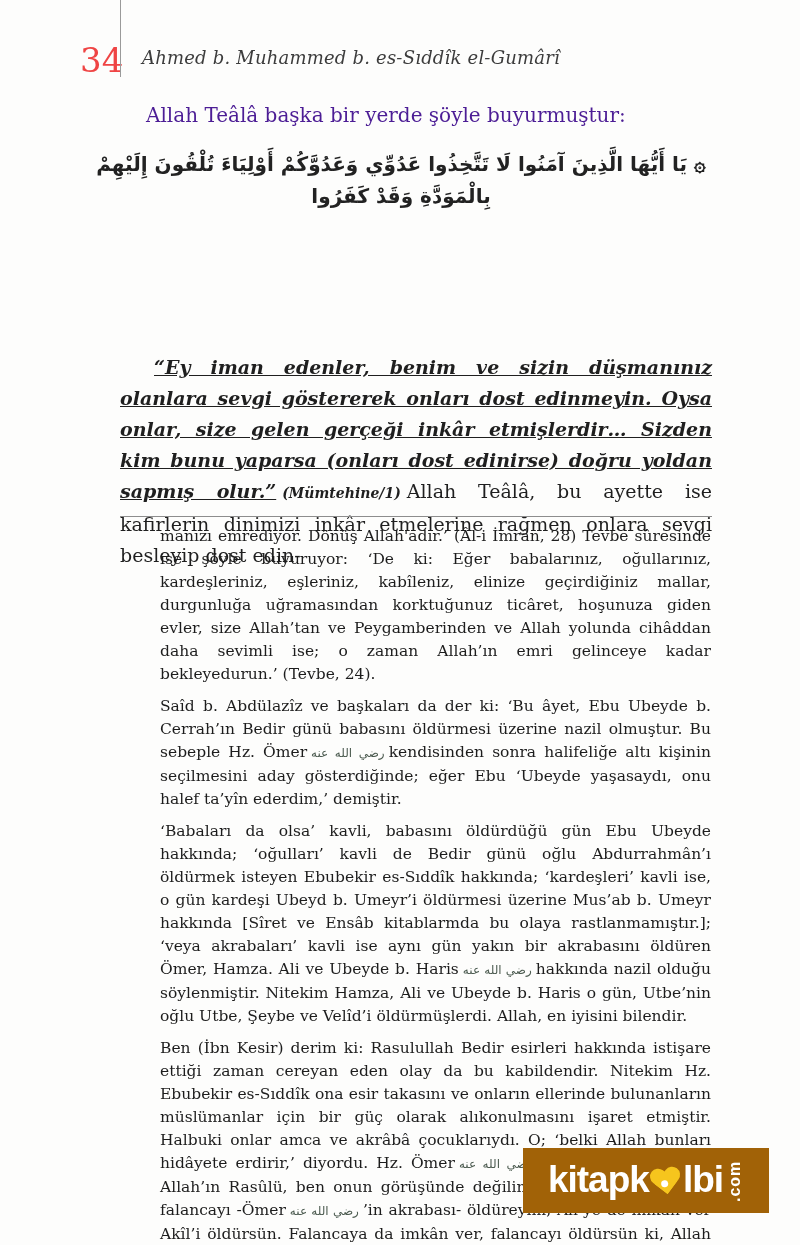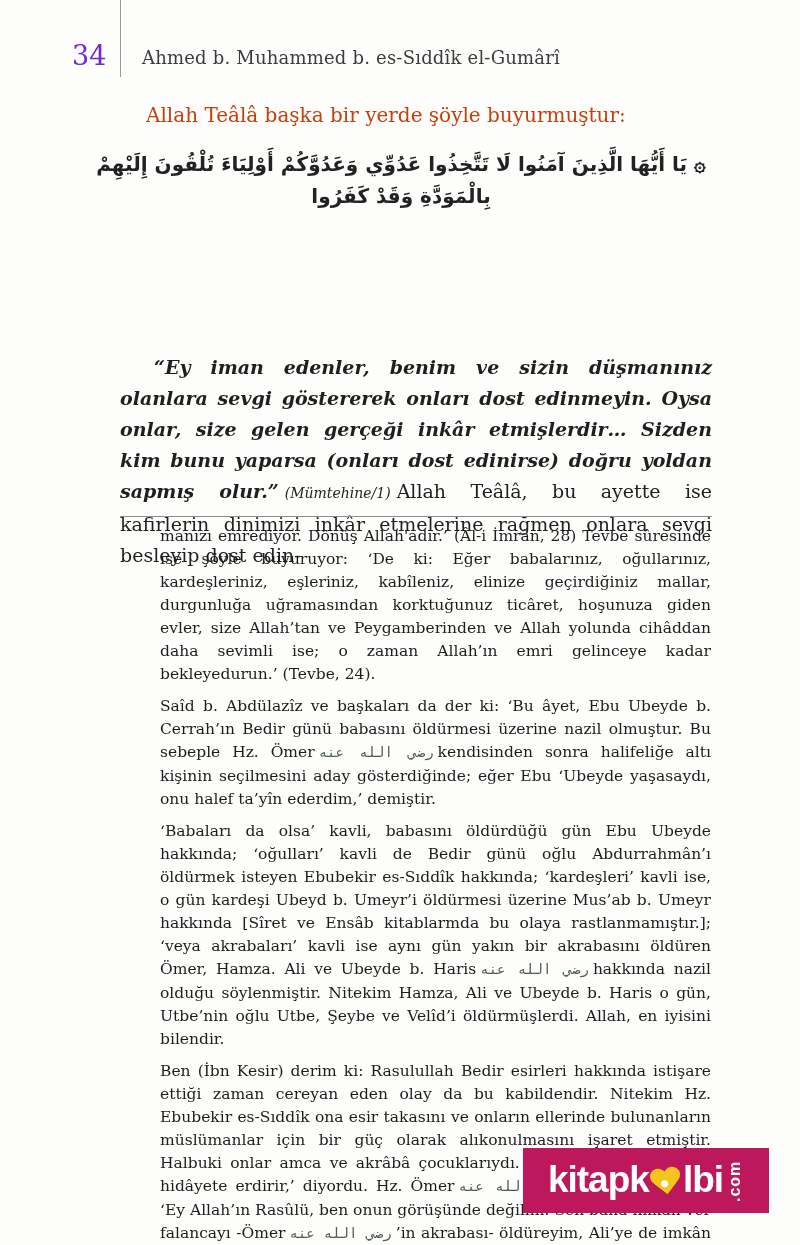--- a/index.html
+++ b/index.html
@@ -13,8 +13,8 @@
   }
   
   .pageno{
-    position:absolute;left:72px;top:40px;
-    font-size:27px;color:#6d28d9;
+    position:absolute;left:80px;top:40px;
+    font-size:34px;color:#ef4444;
   }
   .head-rule{
     position:absolute;left:120px;top:0;

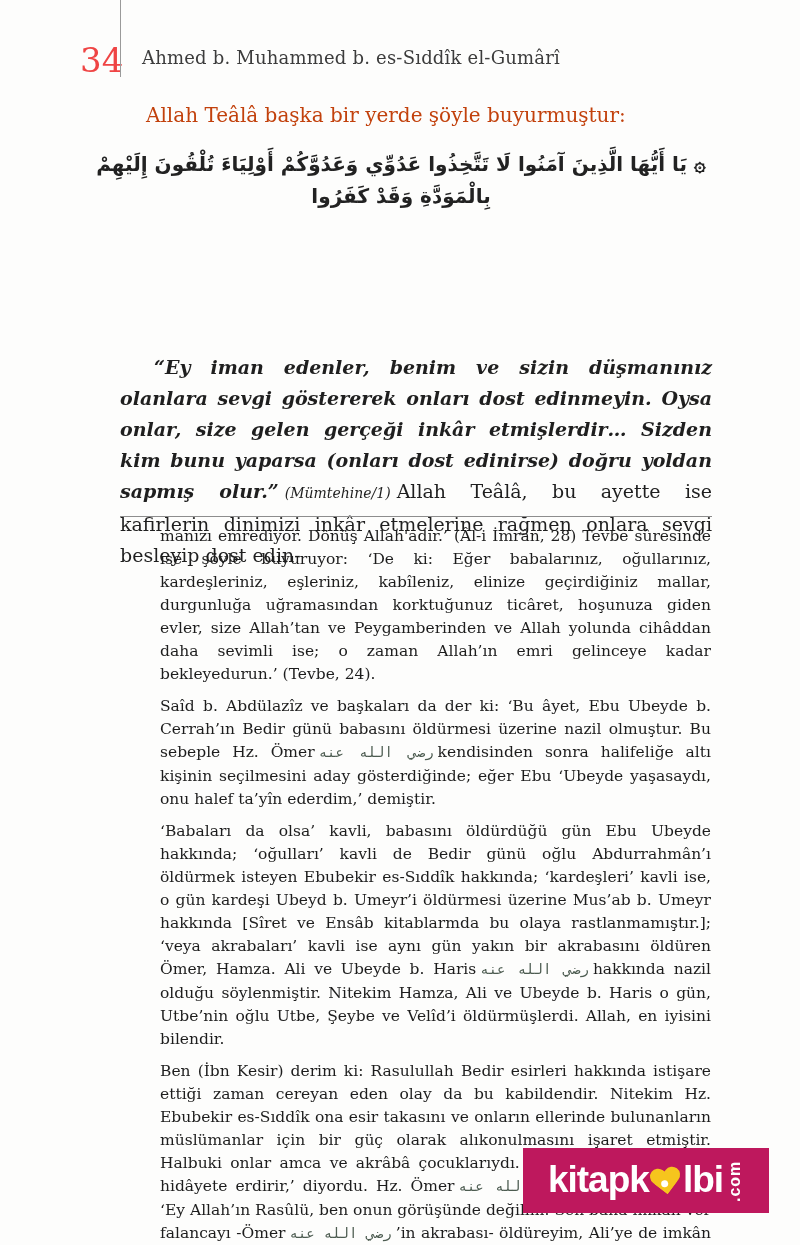--- a/index.html
+++ b/index.html
@@ -22,7 +22,7 @@
   }
   .running-head{
     position:absolute;left:142px;top:47px;
-    font-size:18px;color:#3c3c3c;
+    font-style:italic;font-size:18px;color:#3c3c3c;
     letter-spacing:.2px;
   }
   

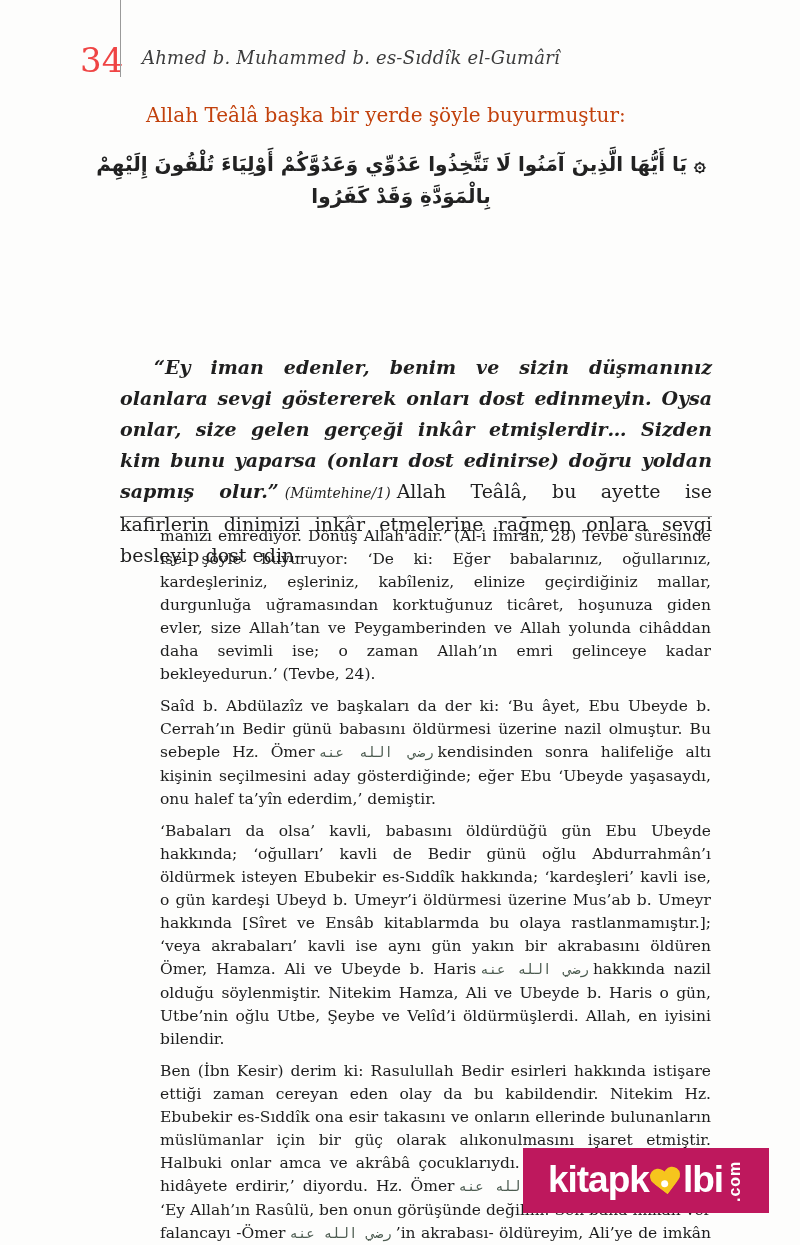--- a/index.html
+++ b/index.html
@@ -29,7 +29,7 @@
   .intro{
     position:absolute;left:120px;top:100px;width:592px;
     margin:0;text-indent:26px;
-    font-size:20px;line-height:30px;color:#c2410c;
+    font-size:20px;line-height:30px;color:#4c1d95;
   }
   
   .arabic{

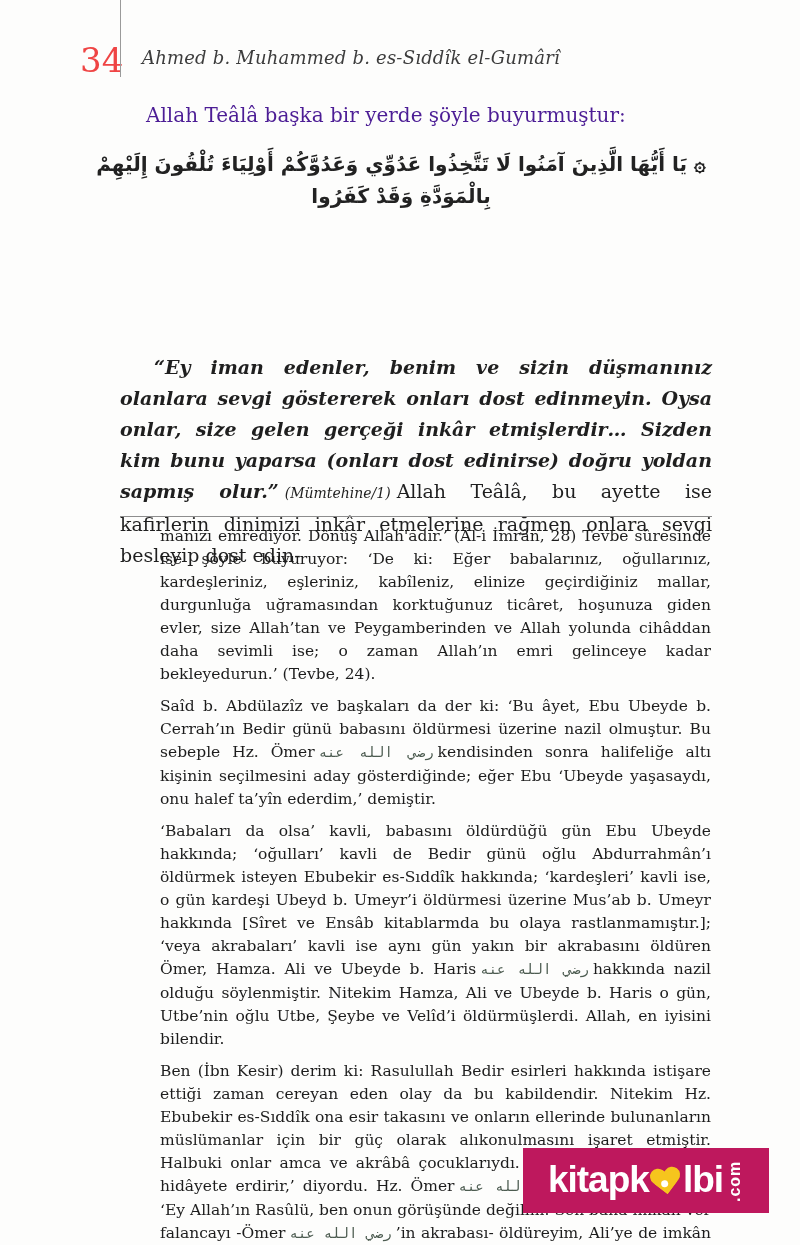--- a/index.html
+++ b/index.html
@@ -45,7 +45,7 @@
     margin:0;text-align:justify;text-indent:34px;
     font-size:19px;line-height:31px;color:#1f1f1f;
   }
-  .tq{font-weight:bold;font-style:italic;}
+  .tq{font-weight:bold;font-style:italic;text-decoration:underline;}
   .tref{font-style:italic;font-size:14px;margin:0 6px;}
   .tcont{font-weight:normal;font-style:normal;}
   

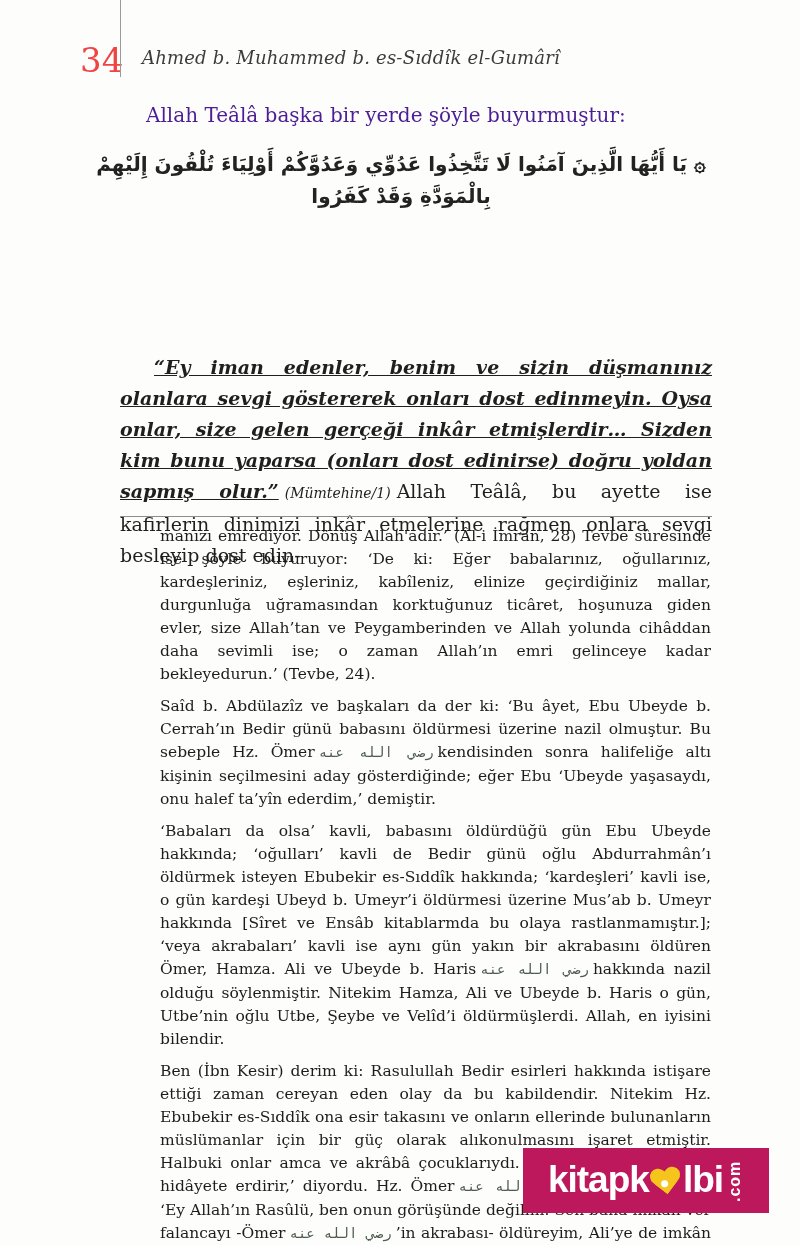--- a/index.html
+++ b/index.html
@@ -46,7 +46,7 @@
     font-size:19px;line-height:31px;color:#1f1f1f;
   }
   .tq{font-weight:bold;font-style:italic;text-decoration:underline;}
-  .tref{font-style:italic;font-size:14px;margin:0 6px;}
+  .tref{font-style:italic;font-size:14px;margin:0 6px;font-weight:bold;}
   .tcont{font-weight:normal;font-style:normal;}
   
   .foot-rule{

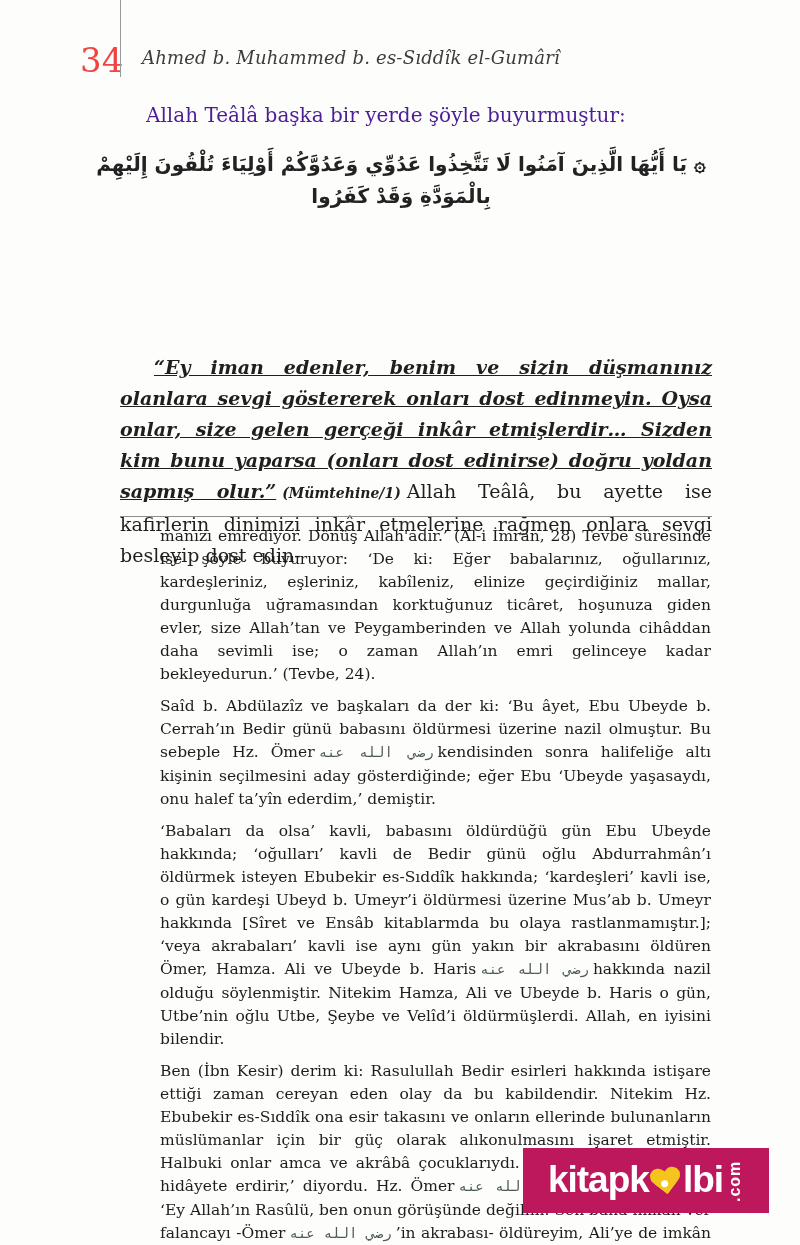--- a/index.html
+++ b/index.html
@@ -60,8 +60,8 @@
   }
   .fn{margin:0 0 9px 12px;}
   .seal{
-    font-family:Liberation Mono, monospace;
-    font-size:14px;color:#4d5c51;
+    font-family:Liberation Sans, sans-serif;
+    font-size:12px;color:#4d5c51;
     letter-spacing:-1px;margin:0 4px;
     white-space:nowrap;
   }

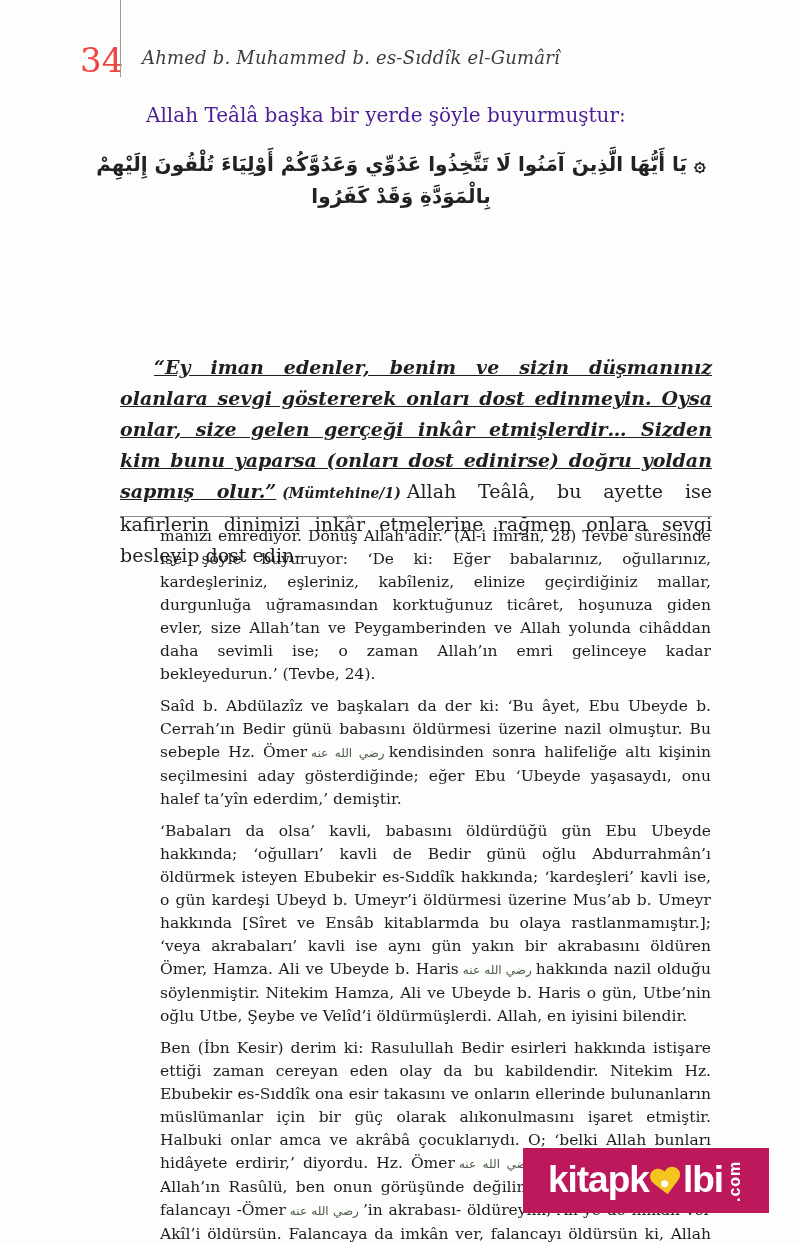--- a/index.html
+++ b/index.html
@@ -69,7 +69,7 @@
   .watermark{
     position:absolute;left:523px;top:1148px;
     width:246px;height:65px;
-    background:#be185d;
+    background:#a16207;
     display:flex;align-items:center;justify-content:center;
   }
   .wm-text{

